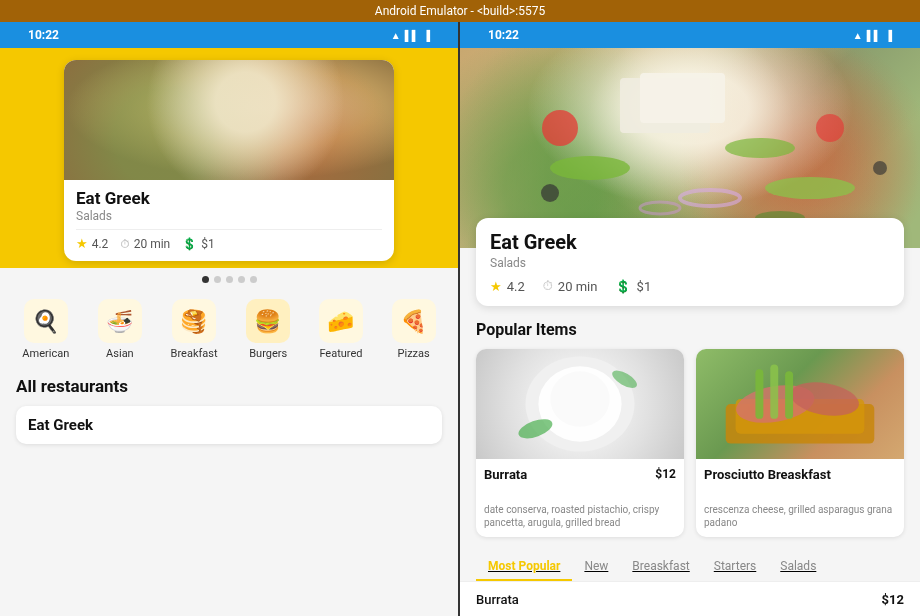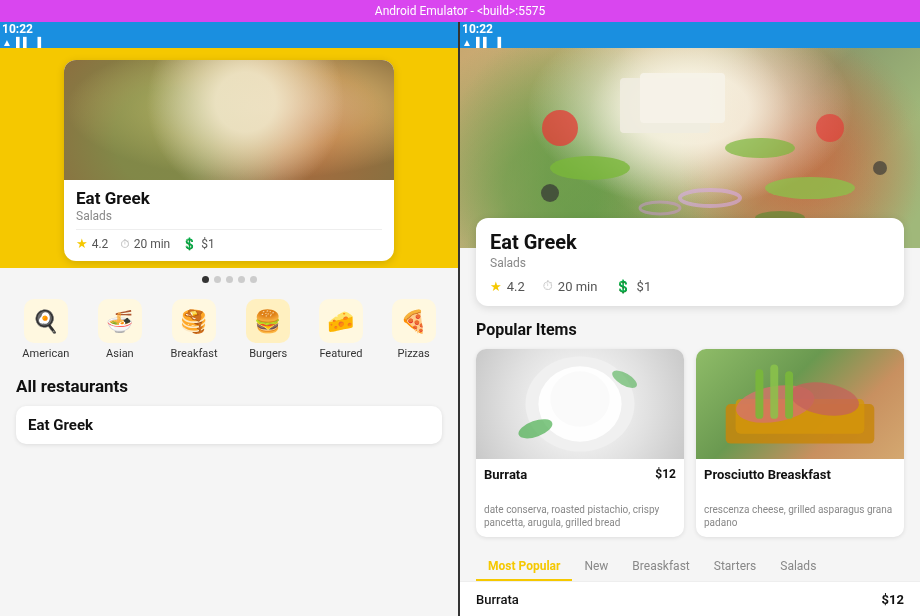--- a/index.html
+++ b/index.html
@@ -17,7 +17,7 @@
       position: absolute;
       top: 0; left: 0; right: 0;
       height: 22px;
-      background: #d946ef;
+      background: #a16207;
       display: flex;
       align-items: center;
       justify-content: center;

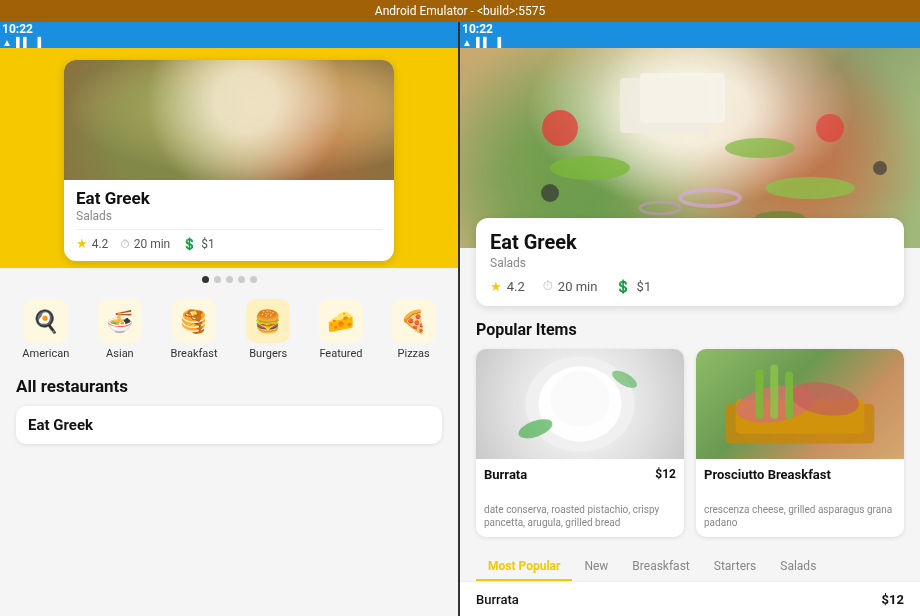--- a/index.html
+++ b/index.html
@@ -51,12 +51,11 @@
       height: 26px;
       background: #1a8fe0;
       display: flex;
-      align-items: flex-start;
-      padding: 0 2px;
+      align-items: center;
+      padding: 0 28px;
       color: white;
       font-size: 12px;
       font-weight: bold;
-      flex-direction: column;
     }
     .status-bar .time { flex: 1; }
     .status-bar .icons { display: flex; gap: 4px; font-size: 10px; }

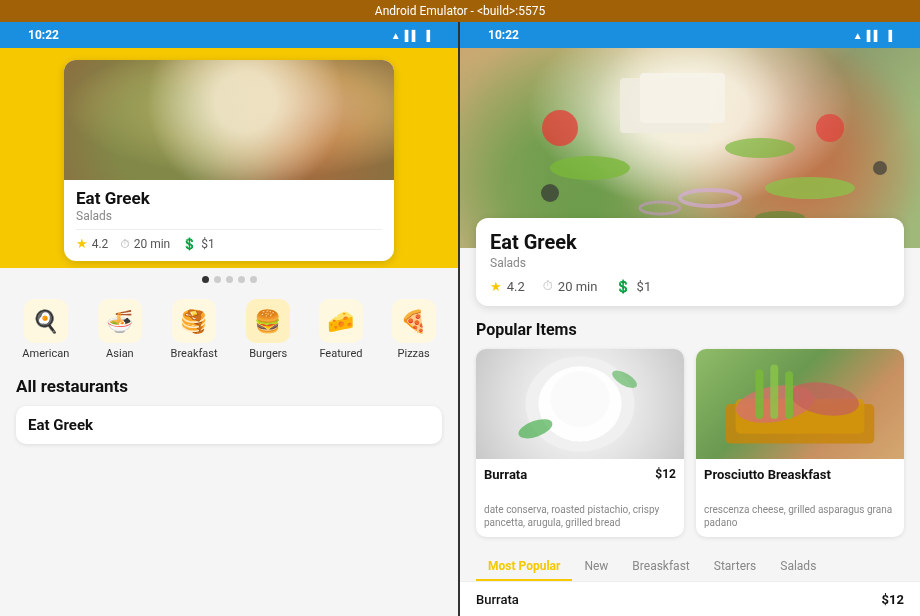--- a/index.html
+++ b/index.html
@@ -367,6 +367,7 @@
       border-bottom: 1px solid #eee;
       gap: 0;
       overflow-x: auto;
+      text-decoration: underline;
     }
     .menu-tab {
       padding: 6px 12px;

